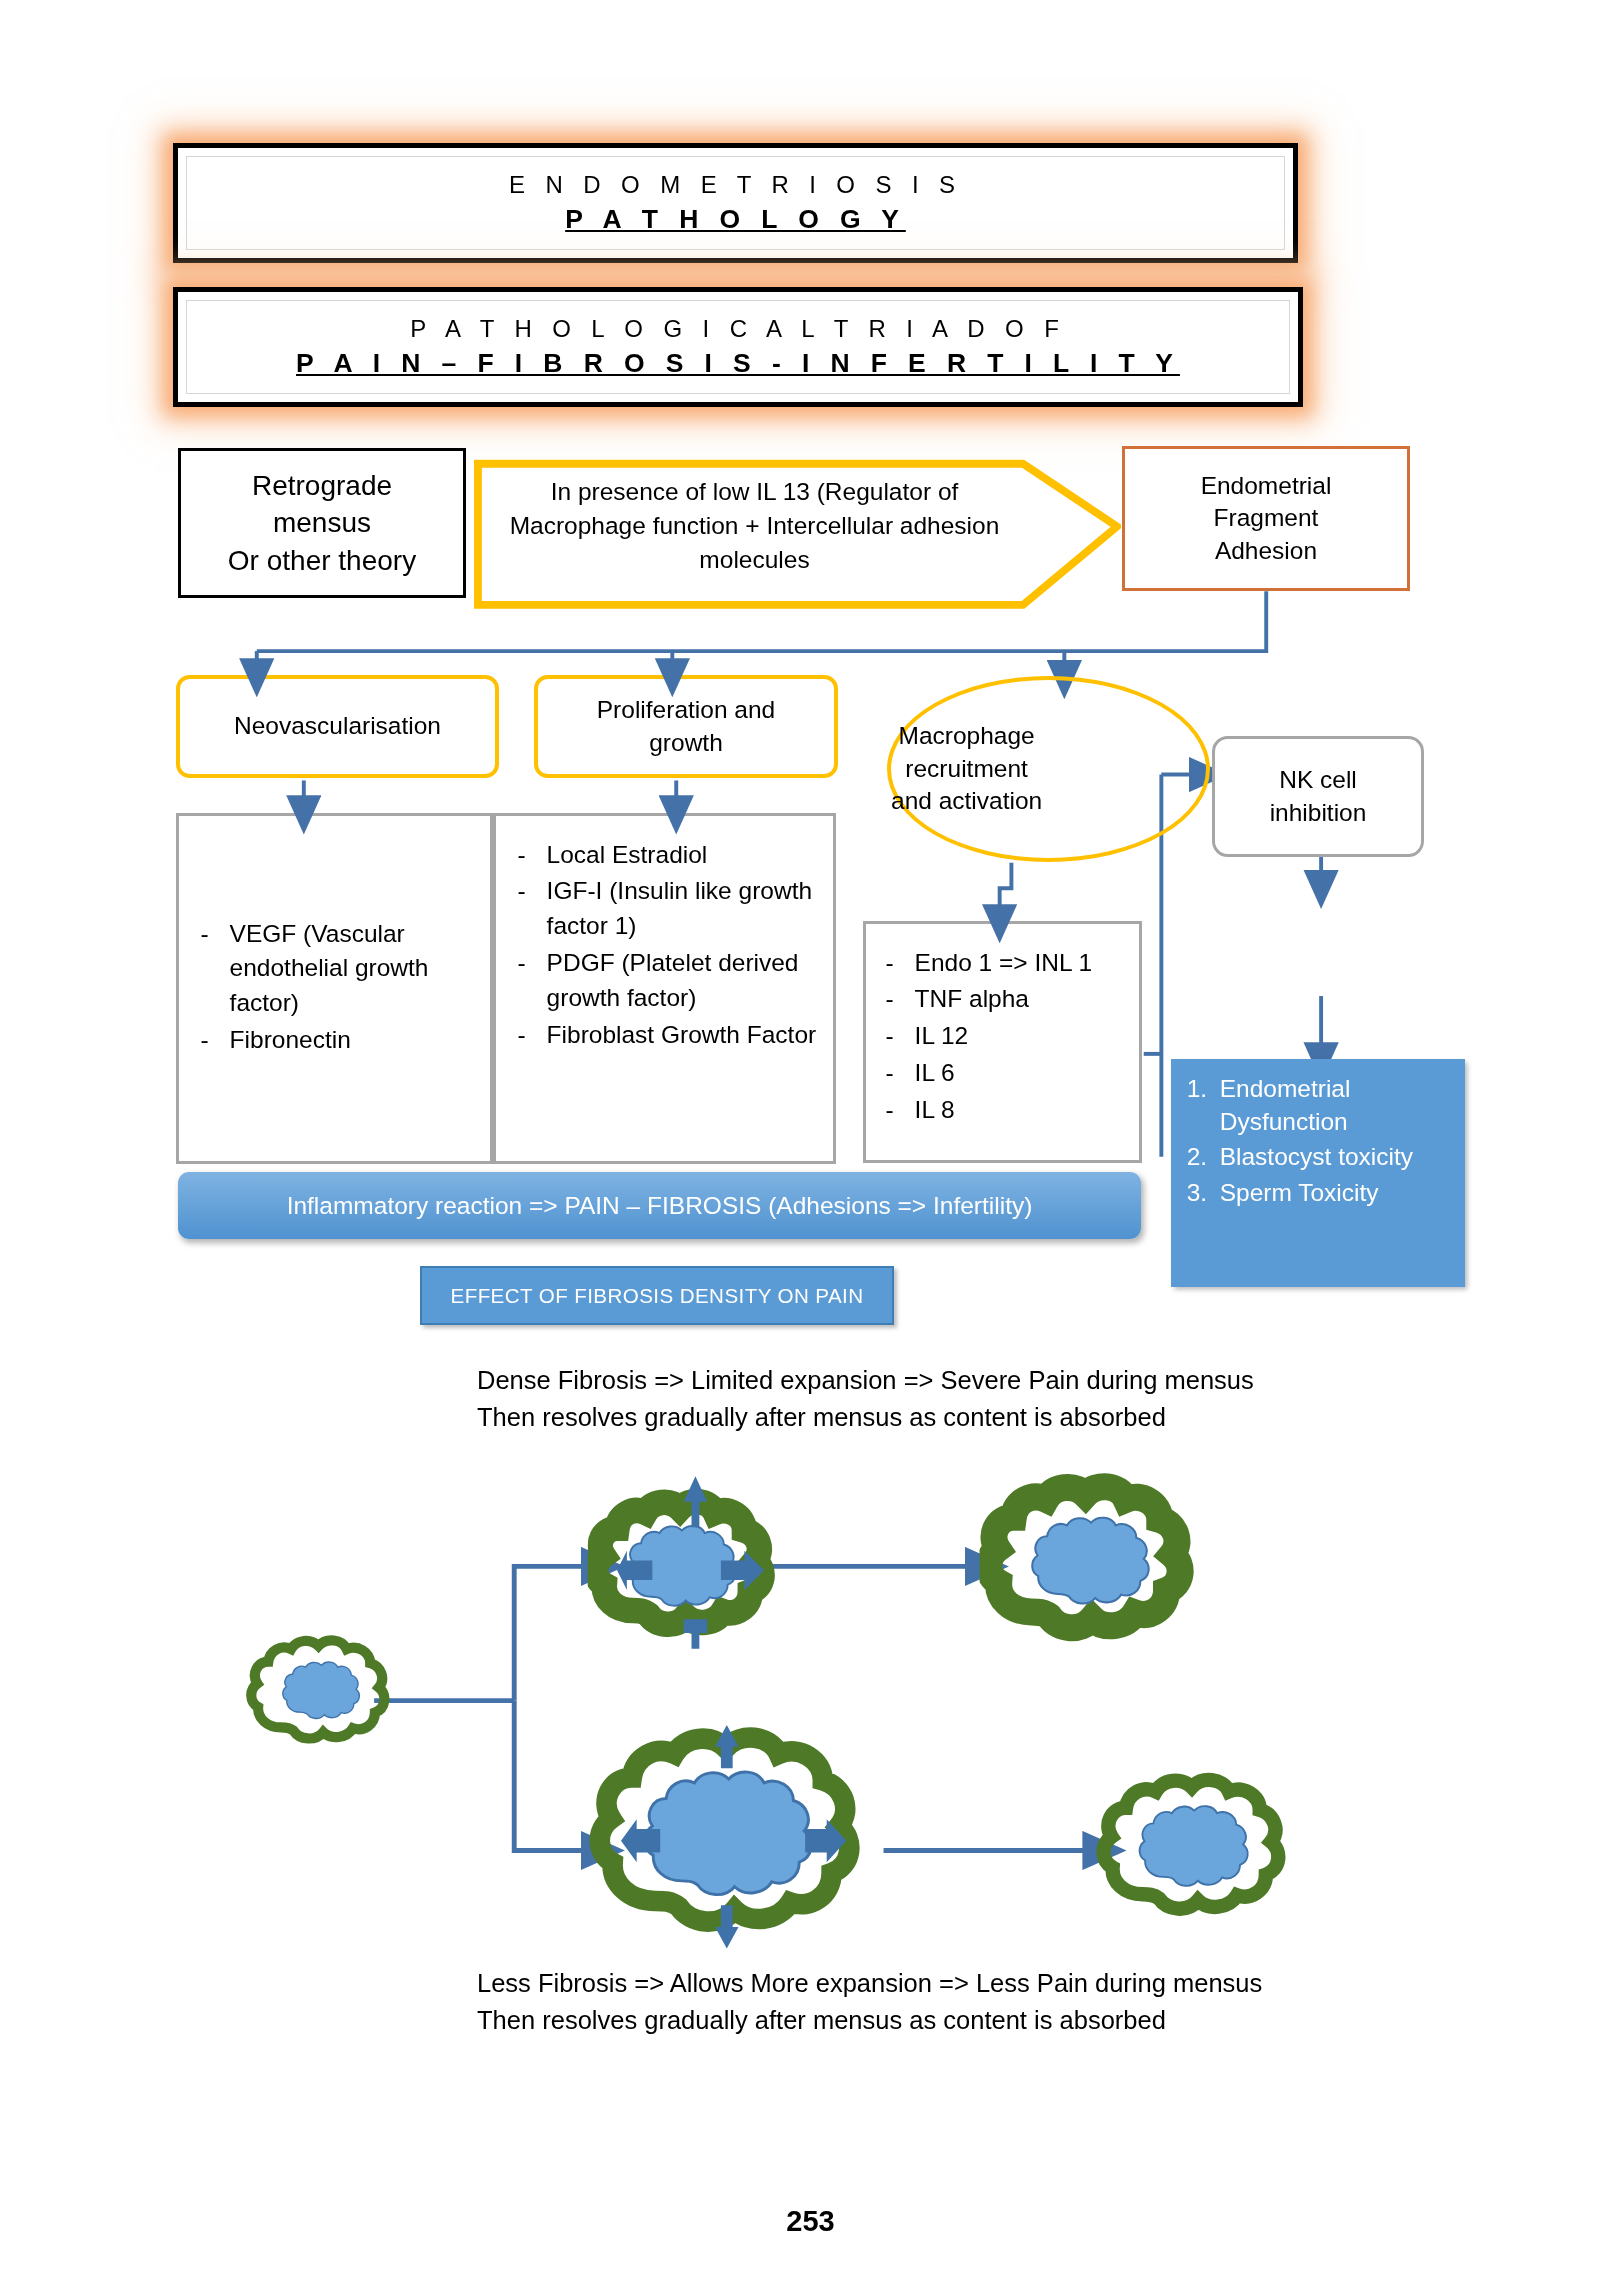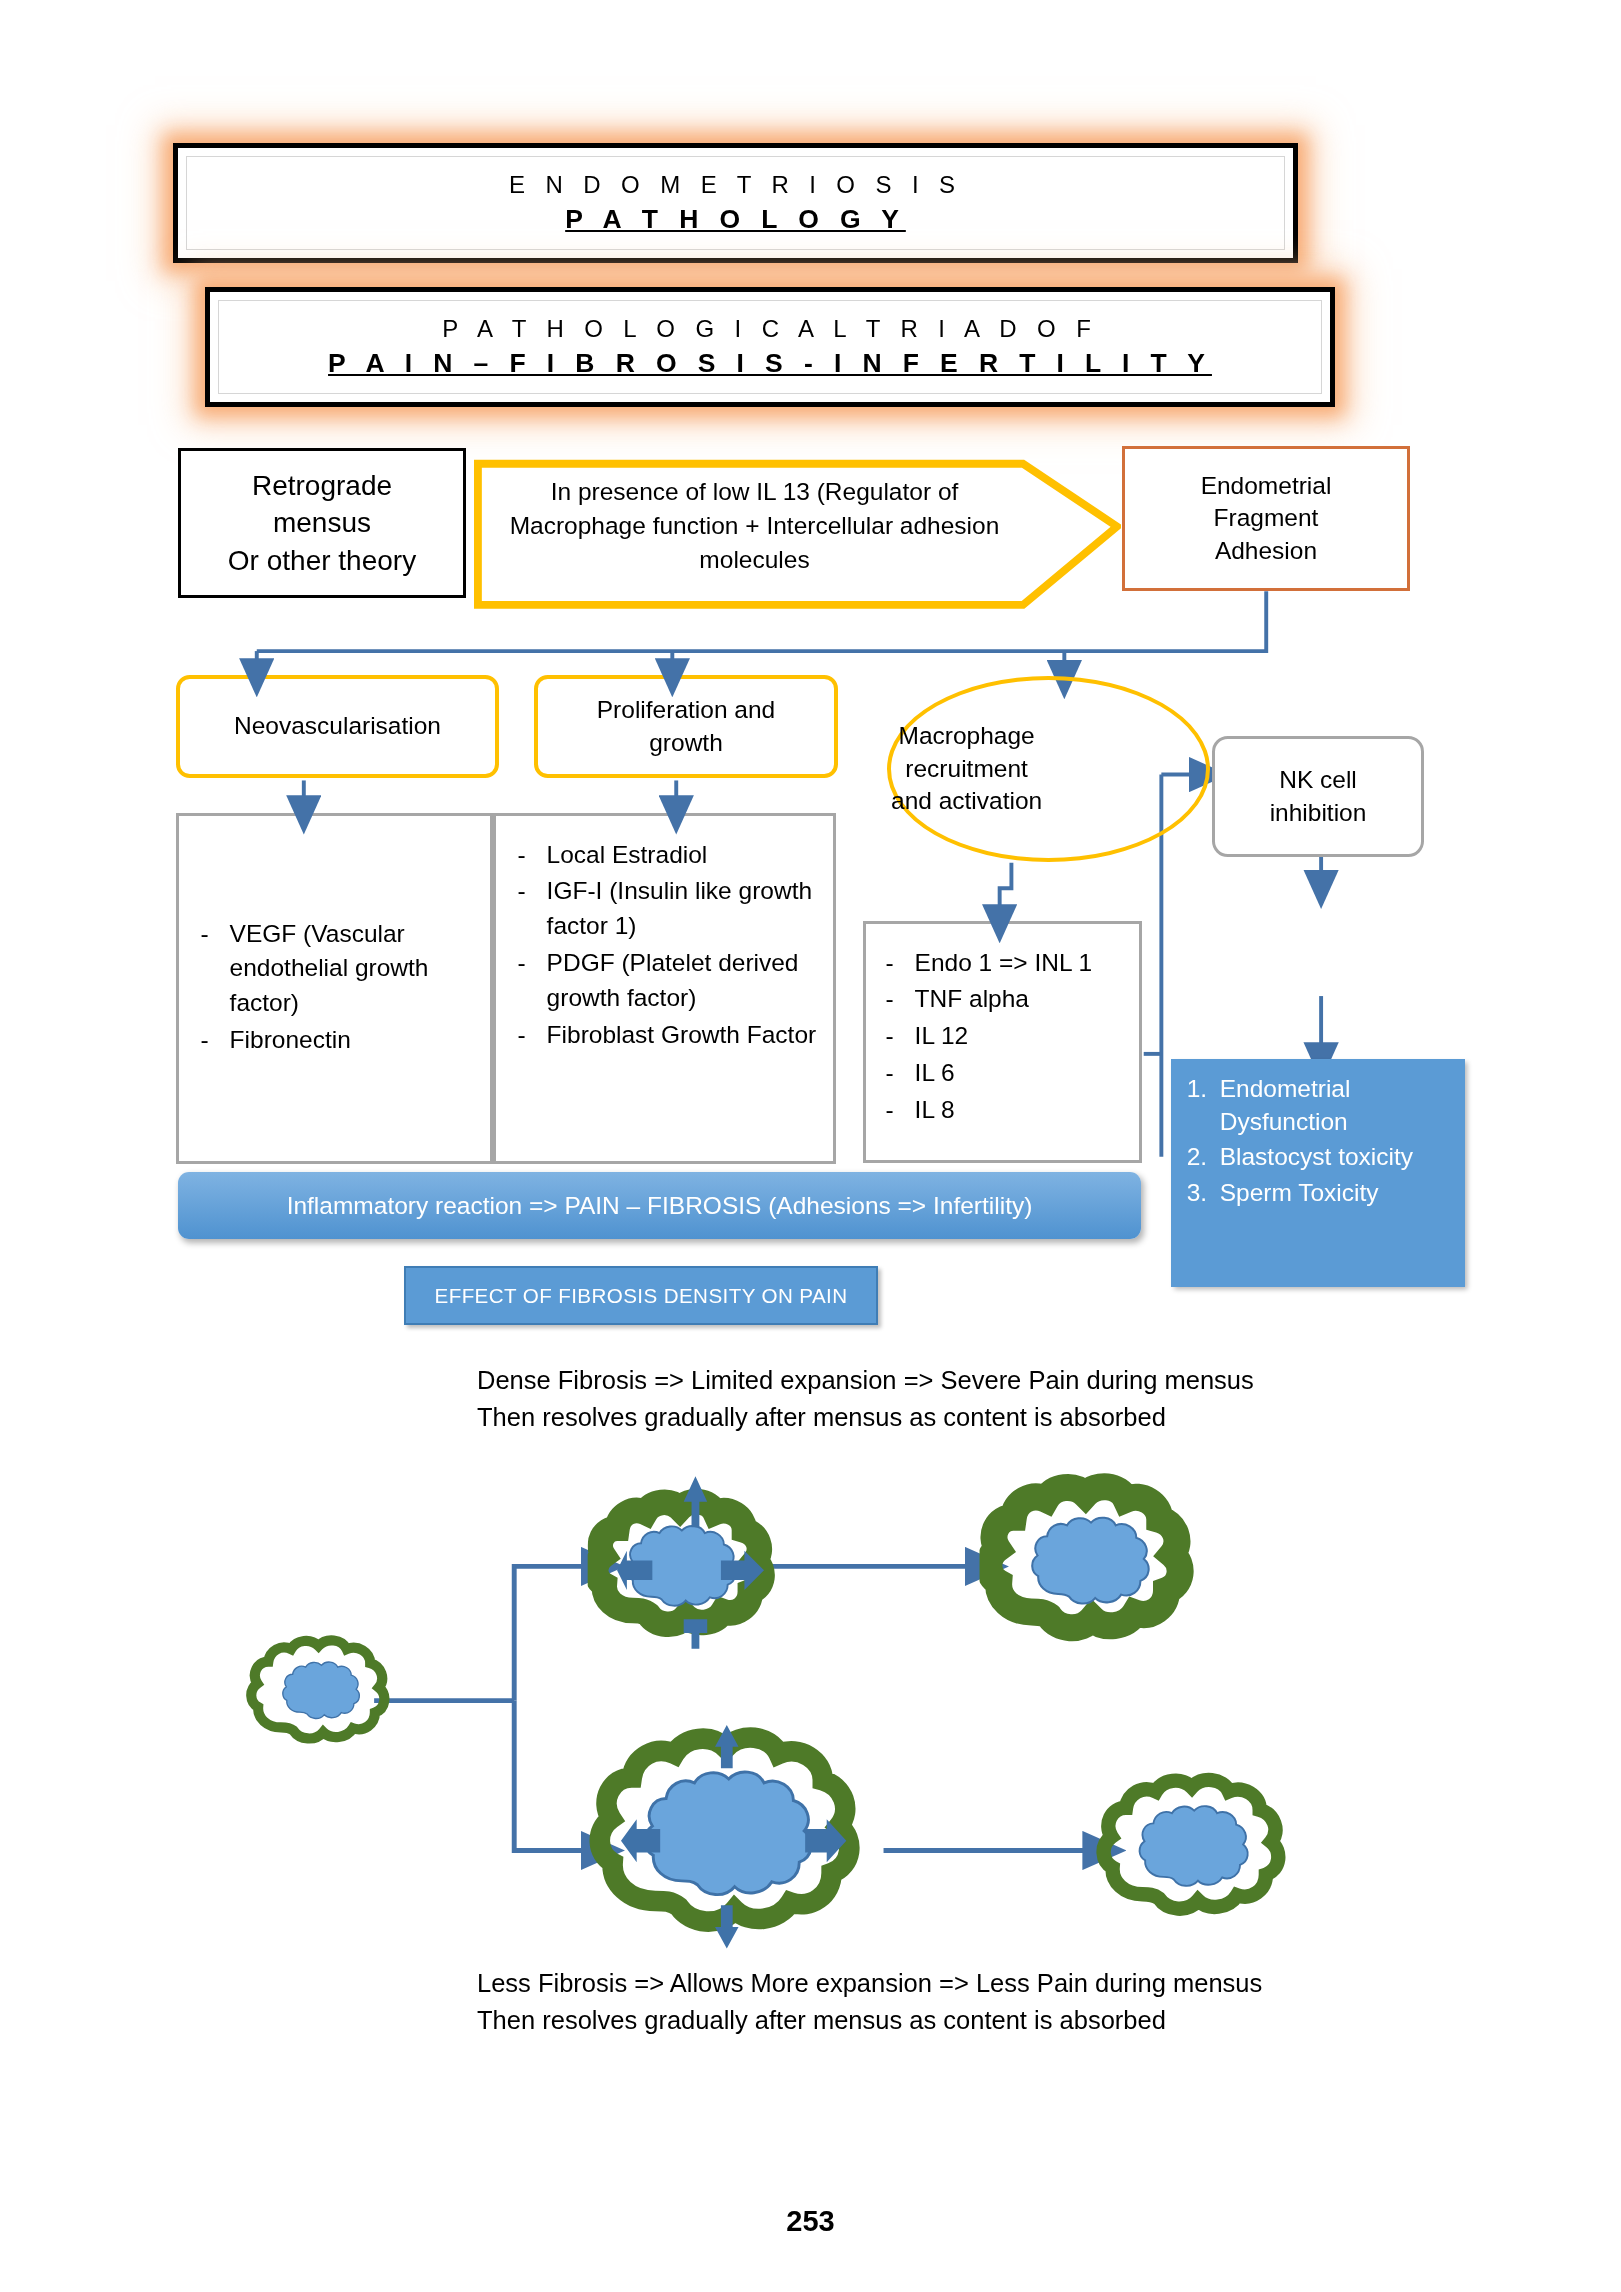--- a/index.html
+++ b/index.html
@@ -15,7 +15,7 @@
   .bn-l2{font-size:26.5px;letter-spacing:6.9px;font-weight:bold;text-decoration:underline;white-space:nowrap;margin-top:5.9px;}
 
   #banner1{left:173px;top:143px;width:1125px;height:120px;}
-  #banner2{left:173px;top:287px;width:1130px;height:120px;margin-left:32px;}
+  #banner2{left:173px;top:287px;width:1130px;height:120px;}
 
   
   .box{position:absolute;box-sizing:border-box;display:flex;align-items:center;justify-content:center;

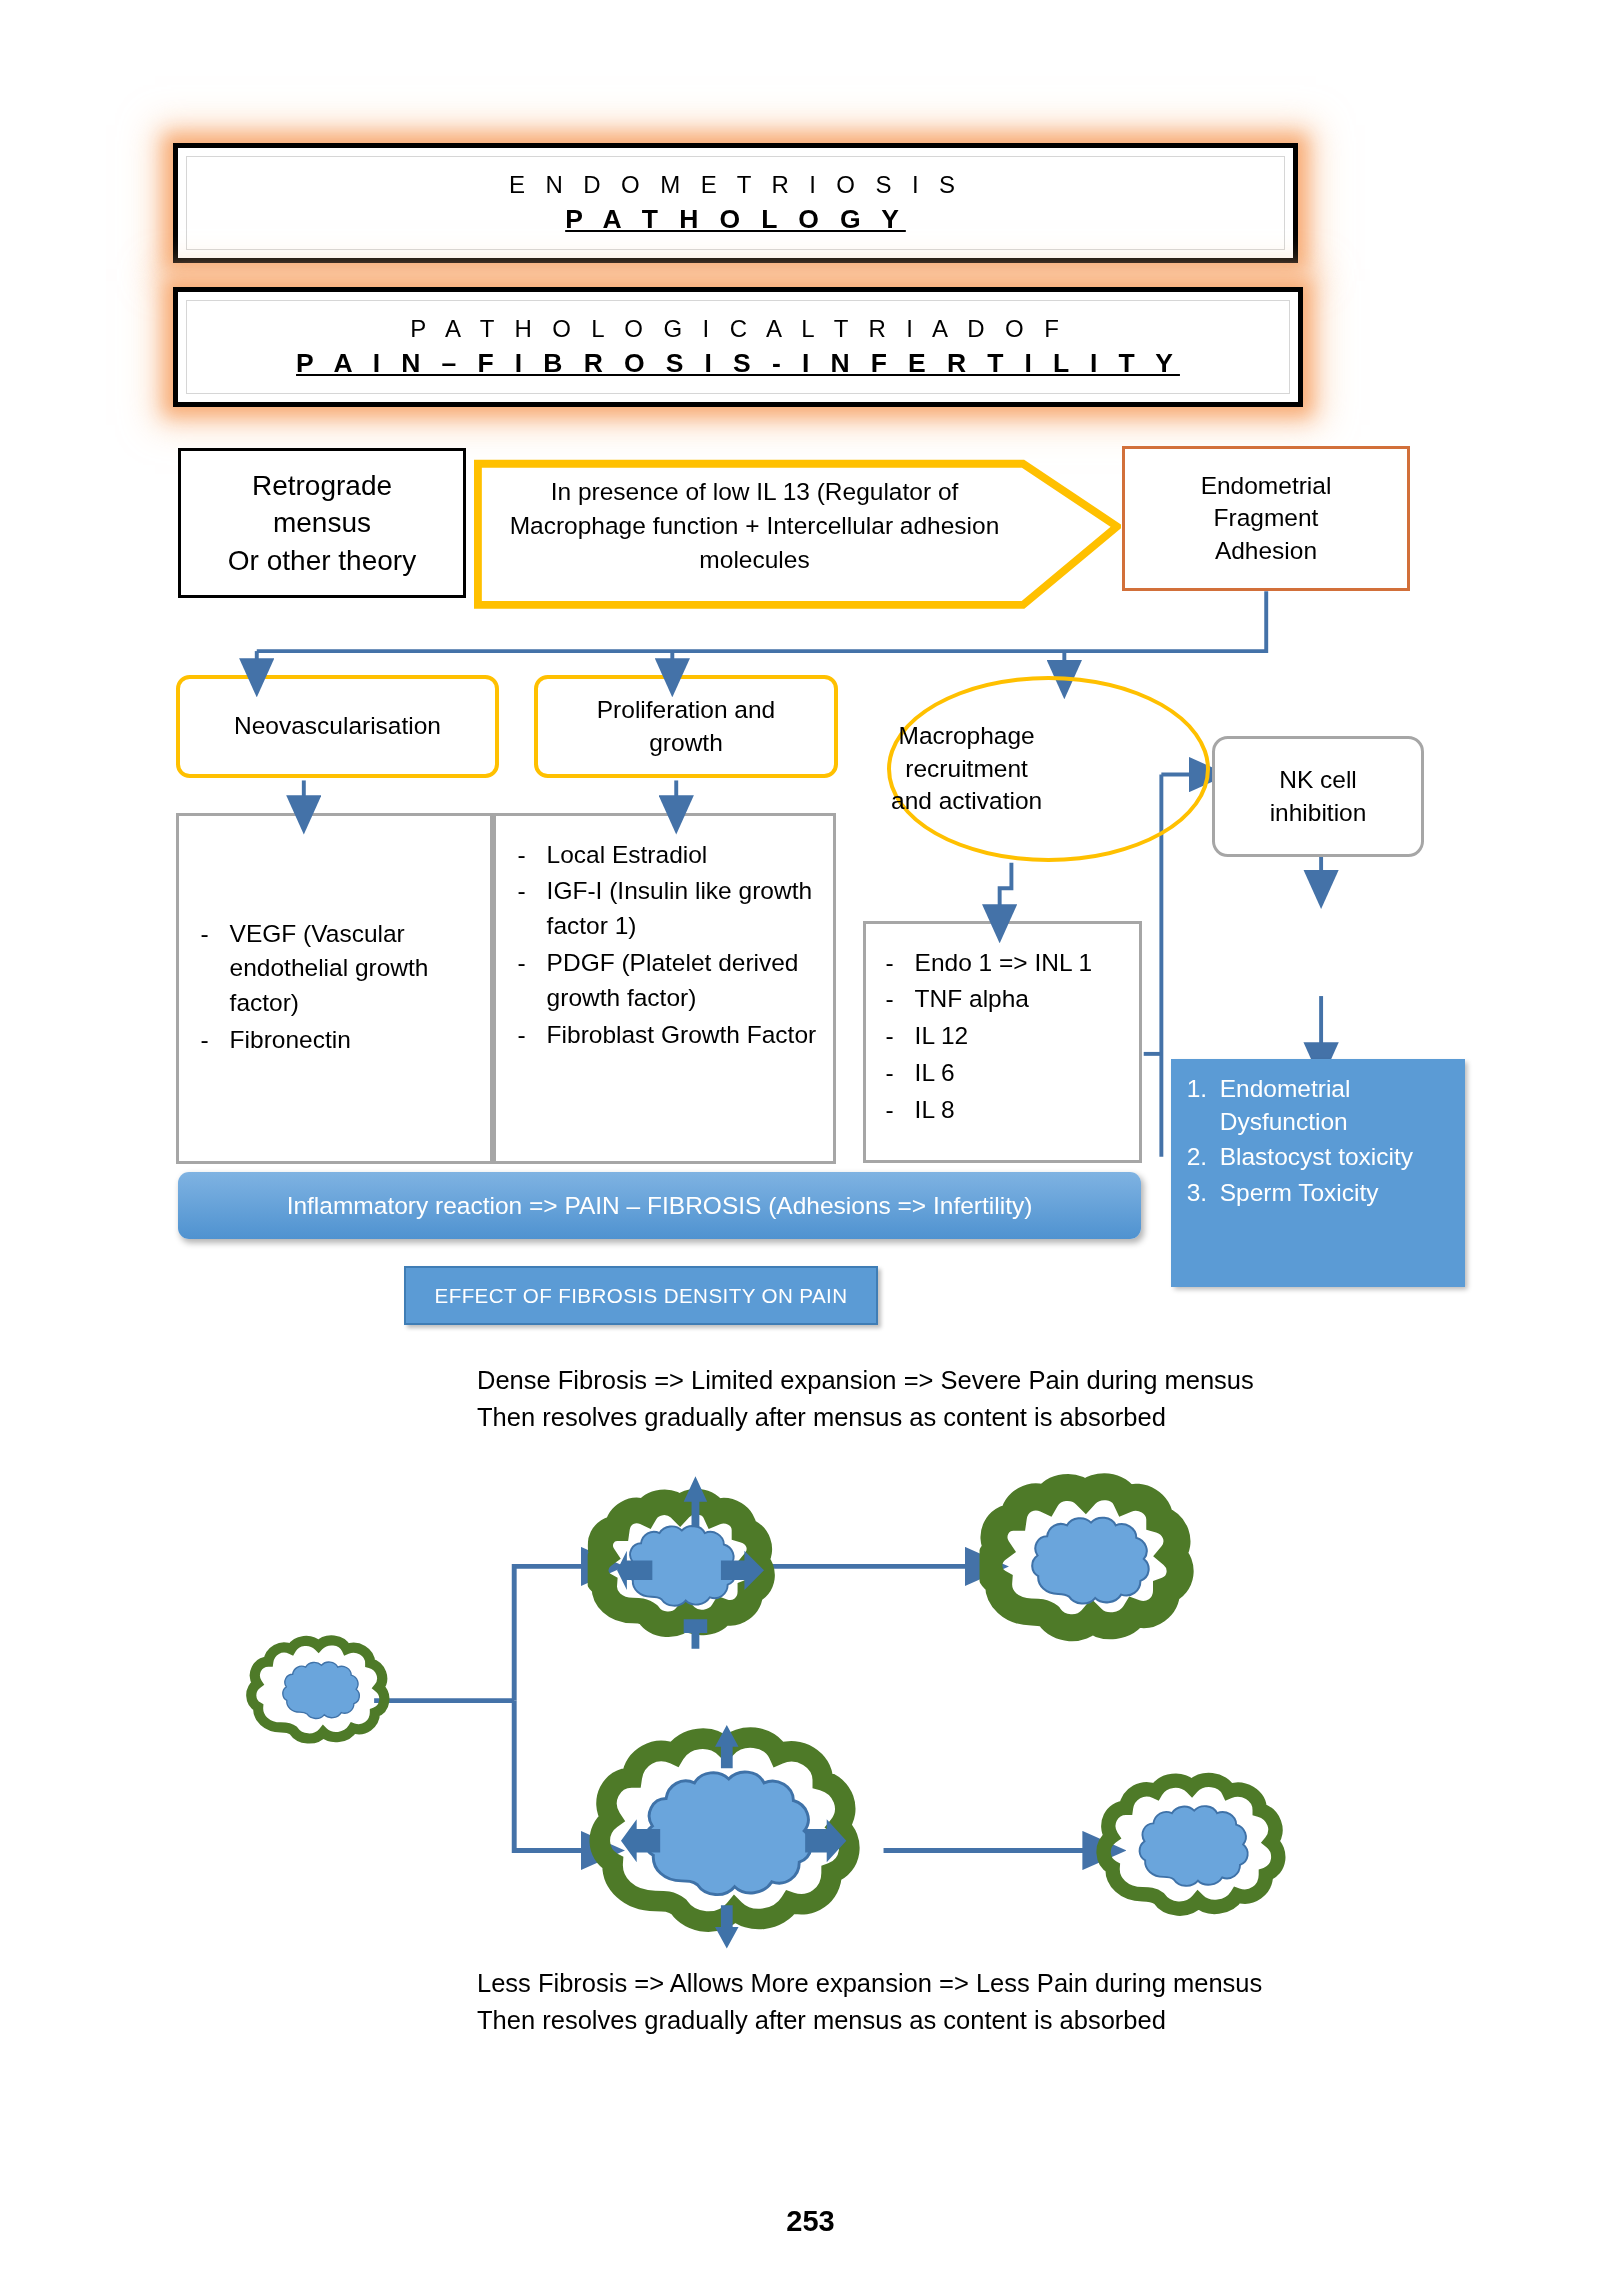--- a/index.html
+++ b/index.html
@@ -75,7 +75,7 @@
       background:linear-gradient(180deg,#7fb3e2 0%,#4f92d0 100%);box-shadow:2.9px 3.9px 5.9px rgba(0,0,0,.3);
       display:flex;align-items:center;justify-content:center;color:#fff;font-size:24.5px;z-index:7;}
 
-  #tag-effect{position:absolute;left:404px;top:1266px;width:470px;height:55px;
+  #tag-effect{position:absolute;left:420px;top:1266px;width:470px;height:55px;
       background:#5b9bd5;border:2px solid #3f7db5;box-shadow:2.9px 2.9px 3.9px rgba(0,0,0,.25);
       display:flex;align-items:center;justify-content:center;color:#fff;font-size:20.6px;letter-spacing:0.4px;}
 

